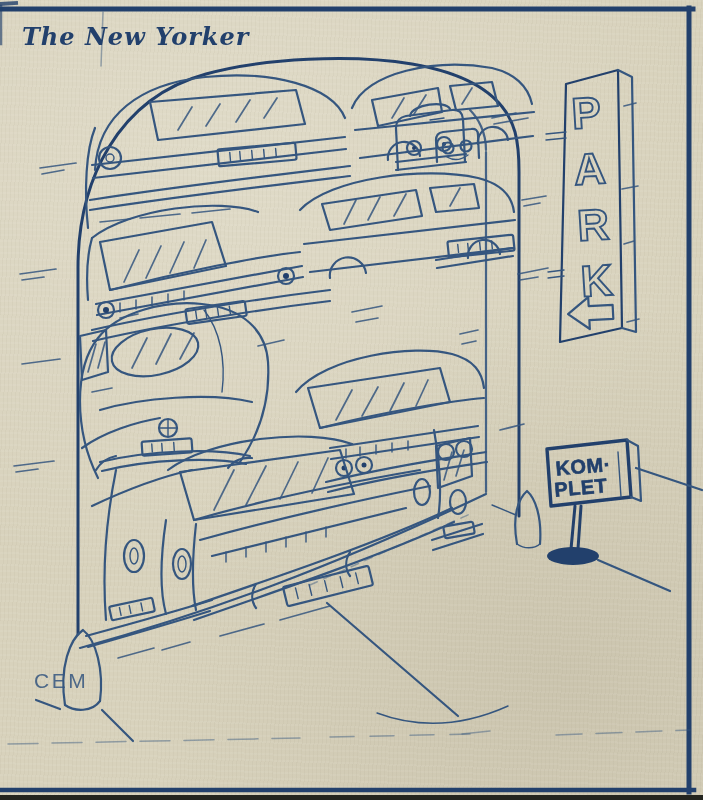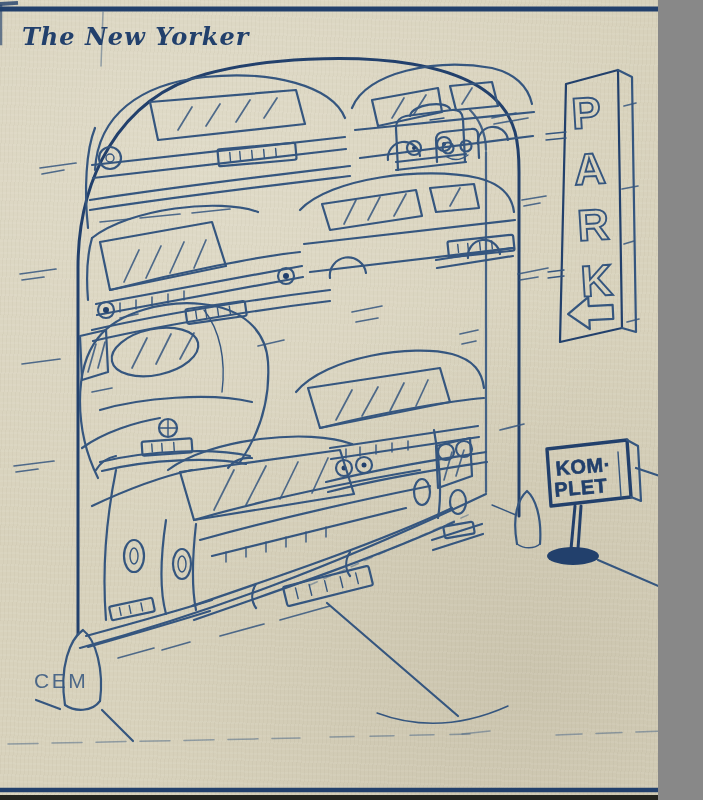--- a/index.html
+++ b/index.html
@@ -4,7 +4,7 @@
 <style>
   html,body{margin:0;padding:0;background:#888;}
   .stage{
-    position:relative;width:646px;height:800px;overflow:hidden;
+    position:relative;width:703px;height:800px;overflow:hidden;
     font-family:"Liberation Sans",sans-serif;
     background:
       repeating-linear-gradient(93deg, rgba(120,110,85,.05) 0 1px, transparent 1px 4px),
@@ -12,7 +12,6 @@
       radial-gradient(120% 90% at 30% 20%, rgba(255,255,248,.20), transparent 60%),
       radial-gradient(100% 80% at 80% 85%, rgba(105,95,70,.12), transparent 60%),
       var(--paper, #d8d2bc);
-    padding-left: 12px;
   }
   svg{position:absolute;inset:0;display:block;}
   .s  {fill:none;stroke:var(--ink,#35567f);stroke-width:2.2;stroke-linecap:round;stroke-linejoin:round;}

